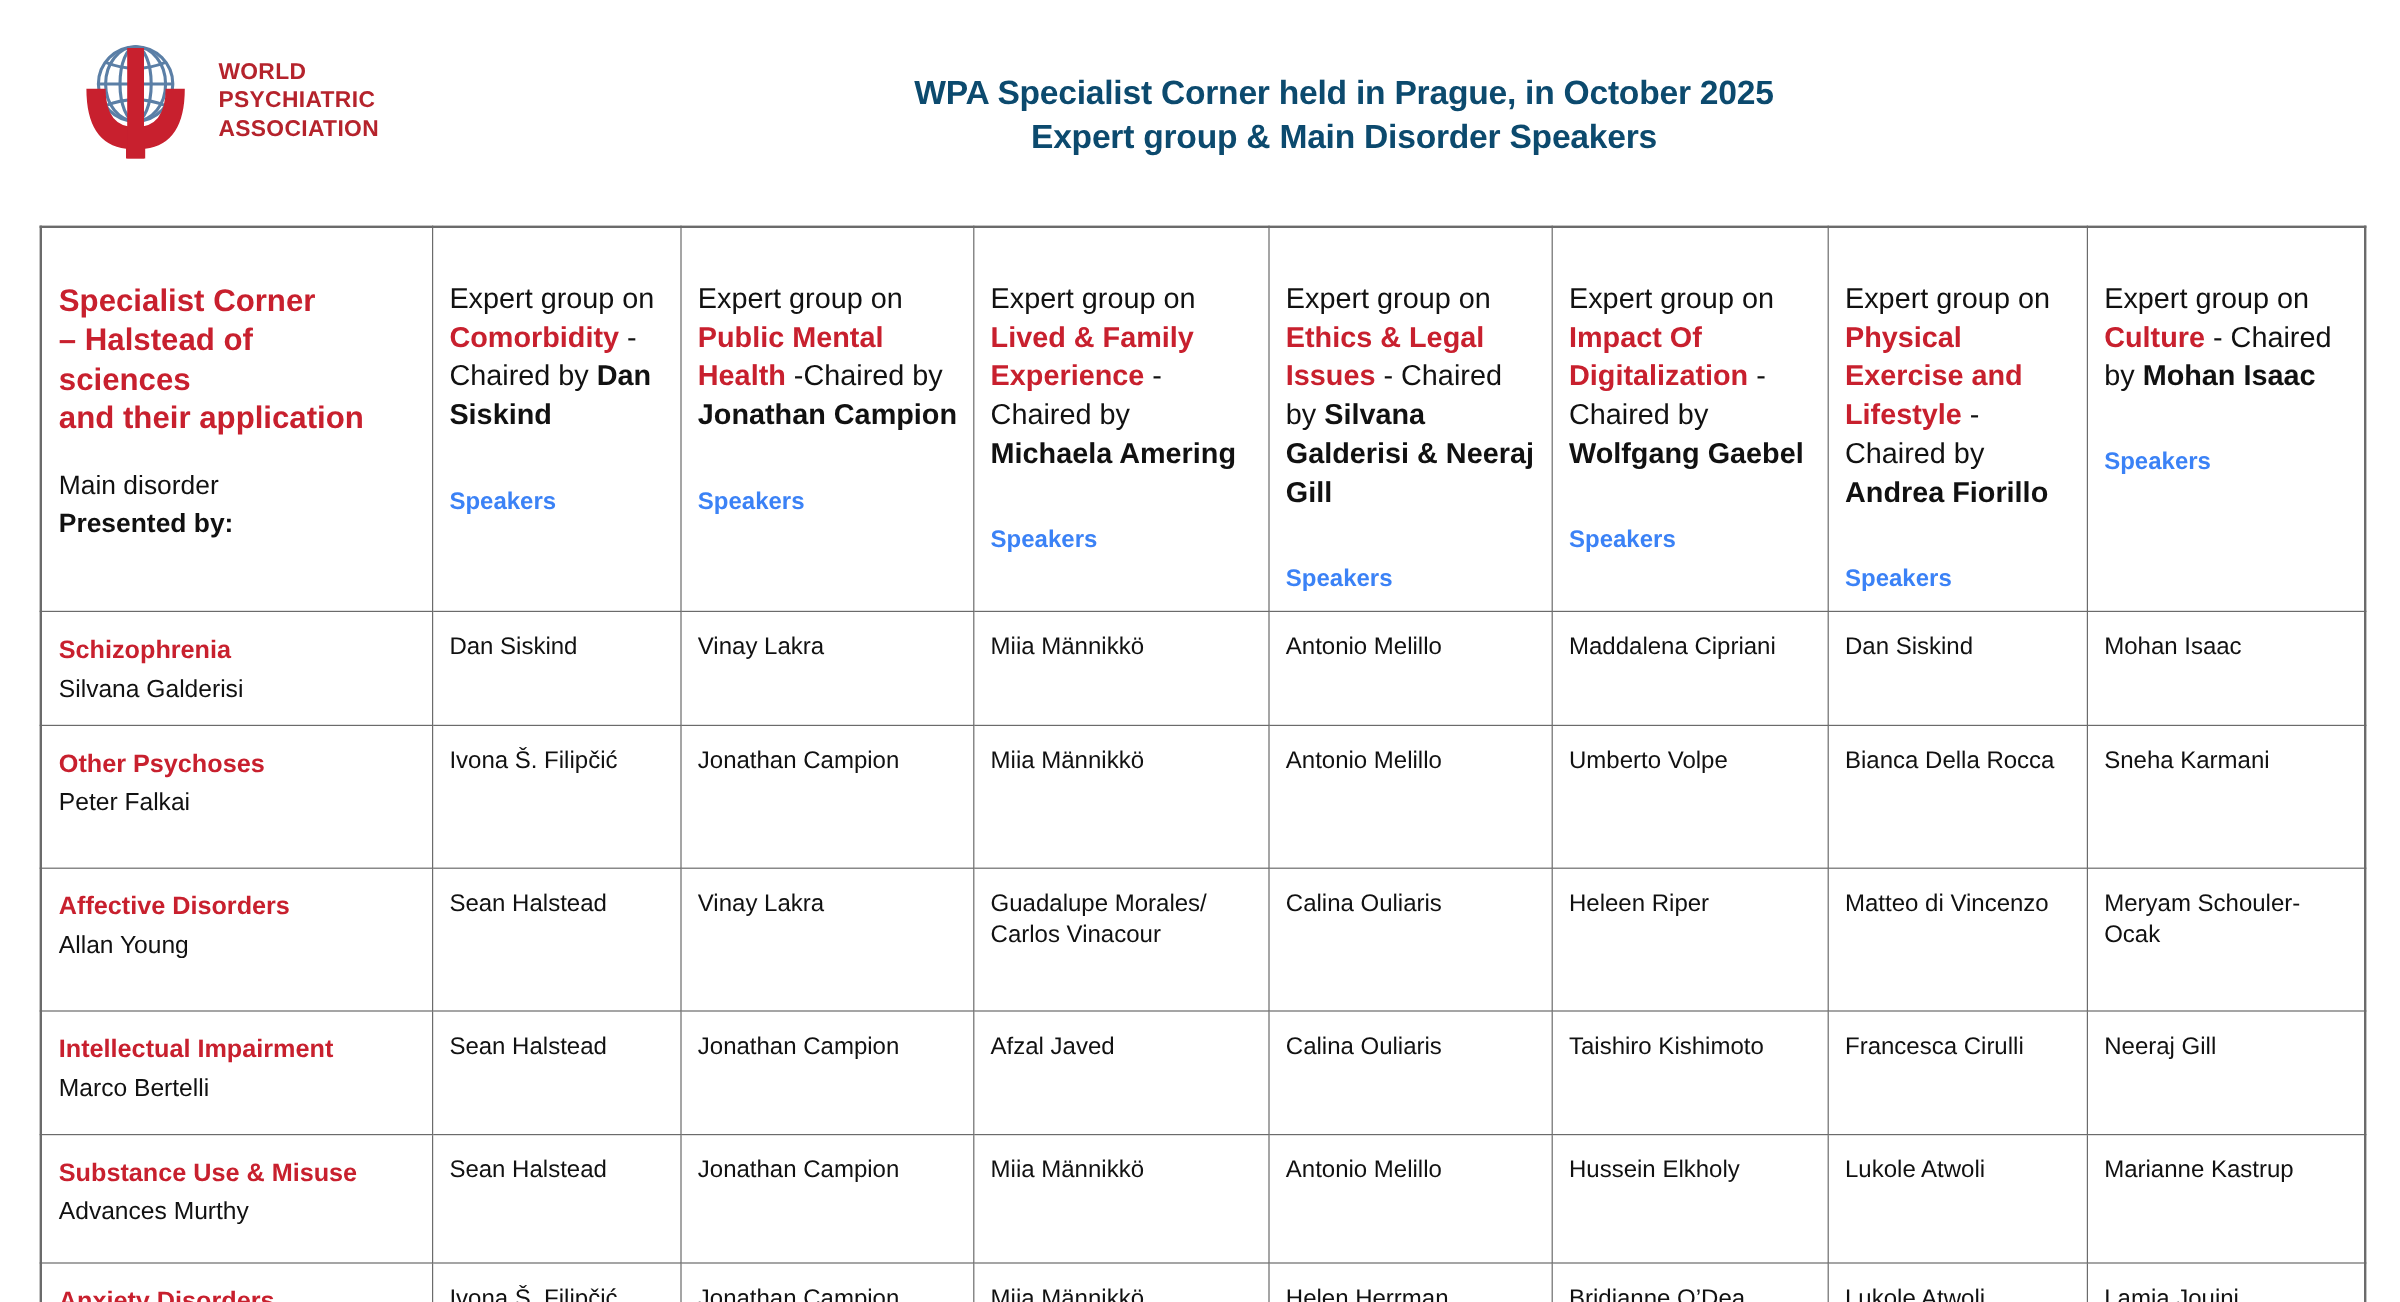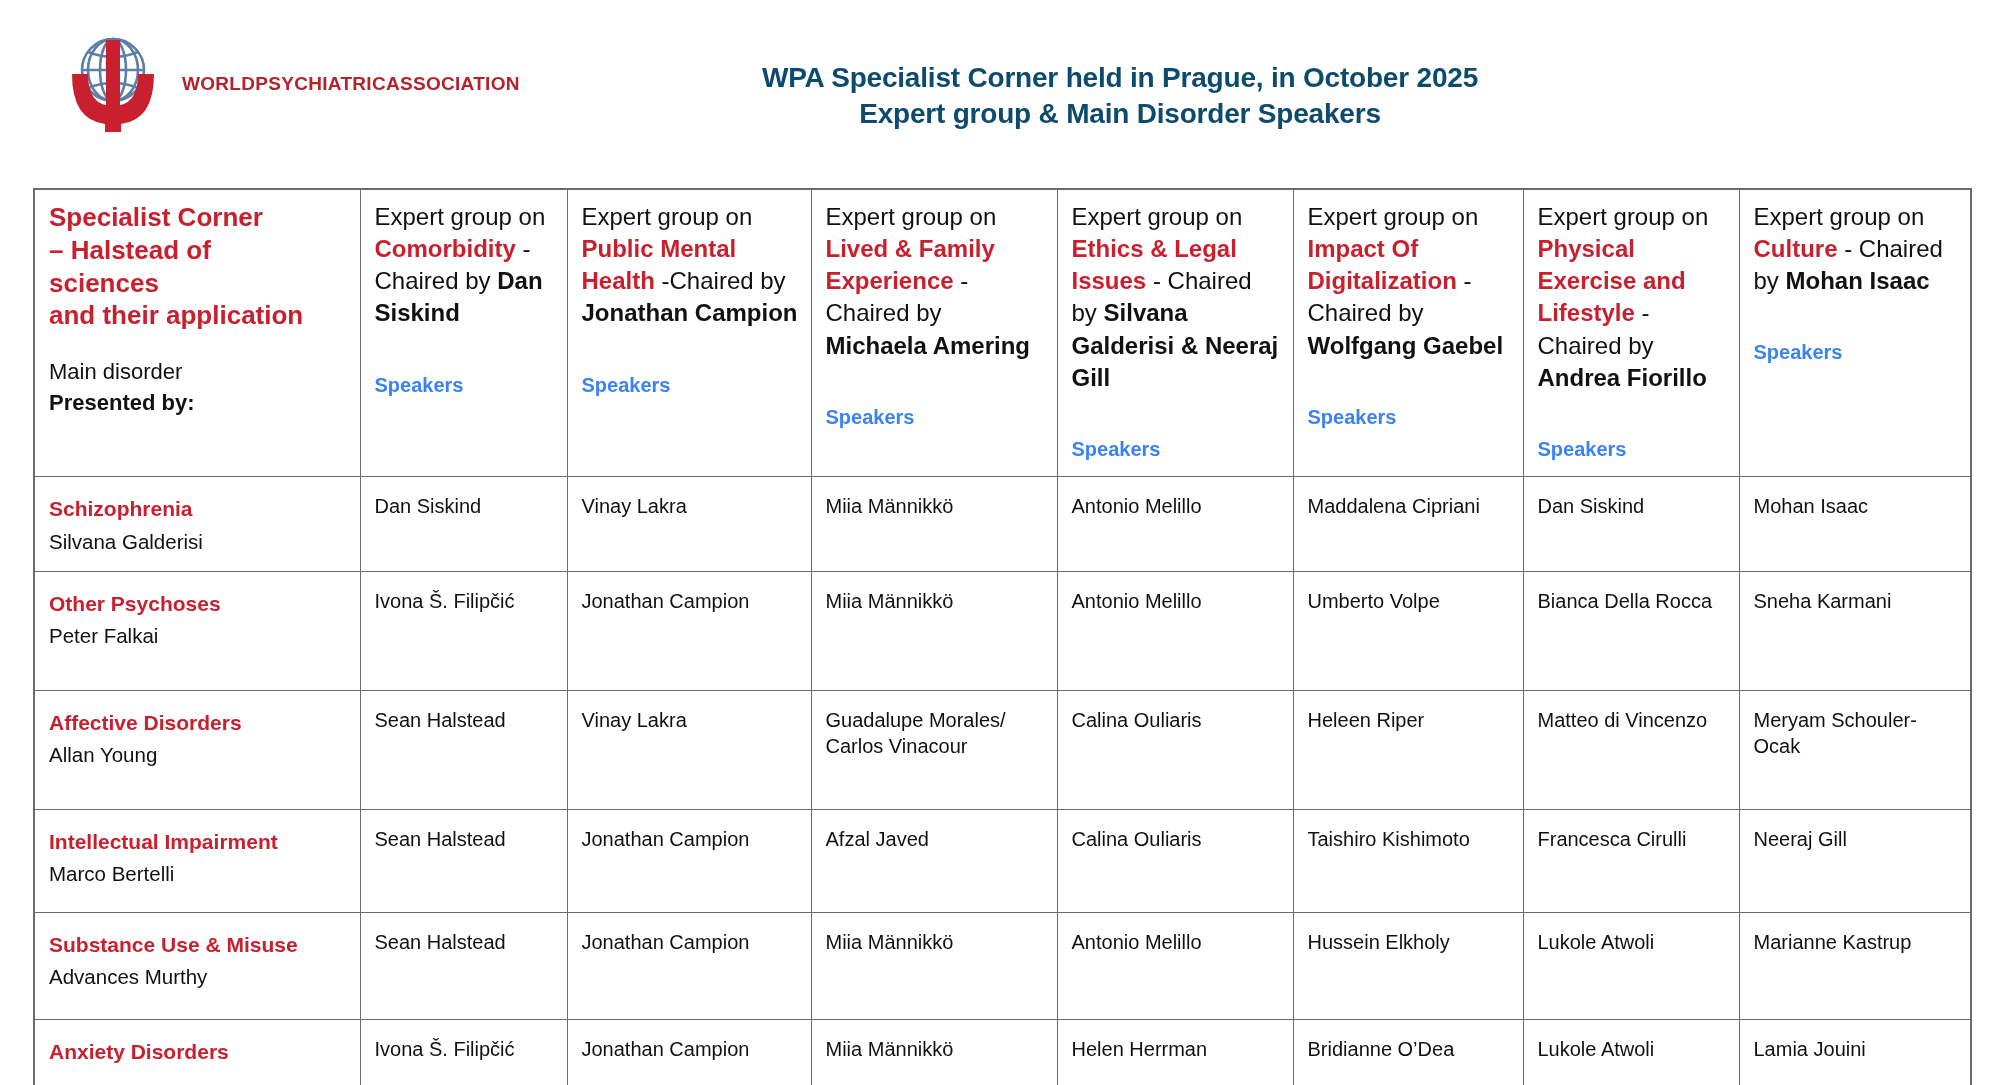--- a/index.html
+++ b/index.html
@@ -45,6 +45,7 @@
 
   .logo-text {
     display: flex;
+    flex-direction: column;
     justify-content: center;
     line-height: 1.22;
   }

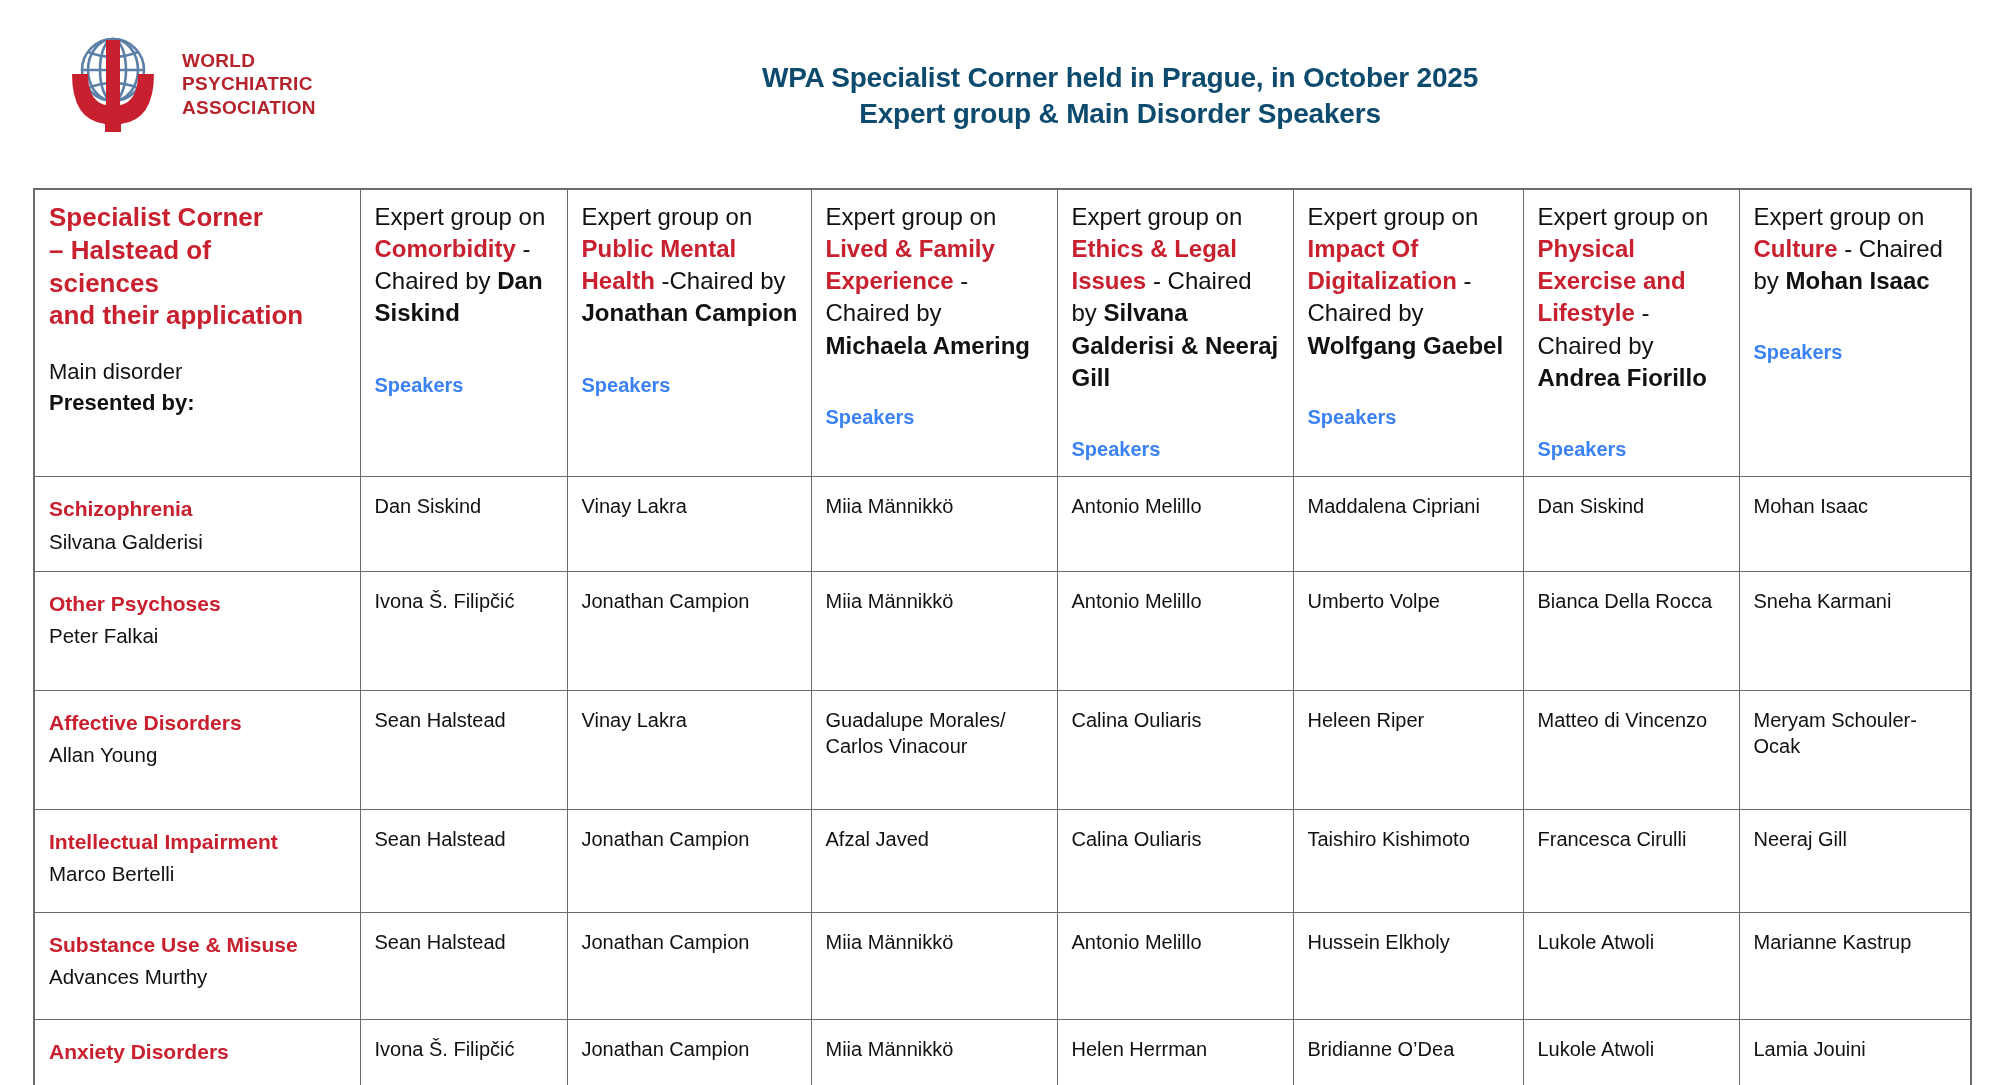--- a/index.html
+++ b/index.html
@@ -108,7 +108,7 @@
 
   
   tr.head-row td {
-    padding-top: 11px;
+    padding-top: 44px;
     padding-bottom: 14px;
     height: 232px;
     margin-top: 28px;

